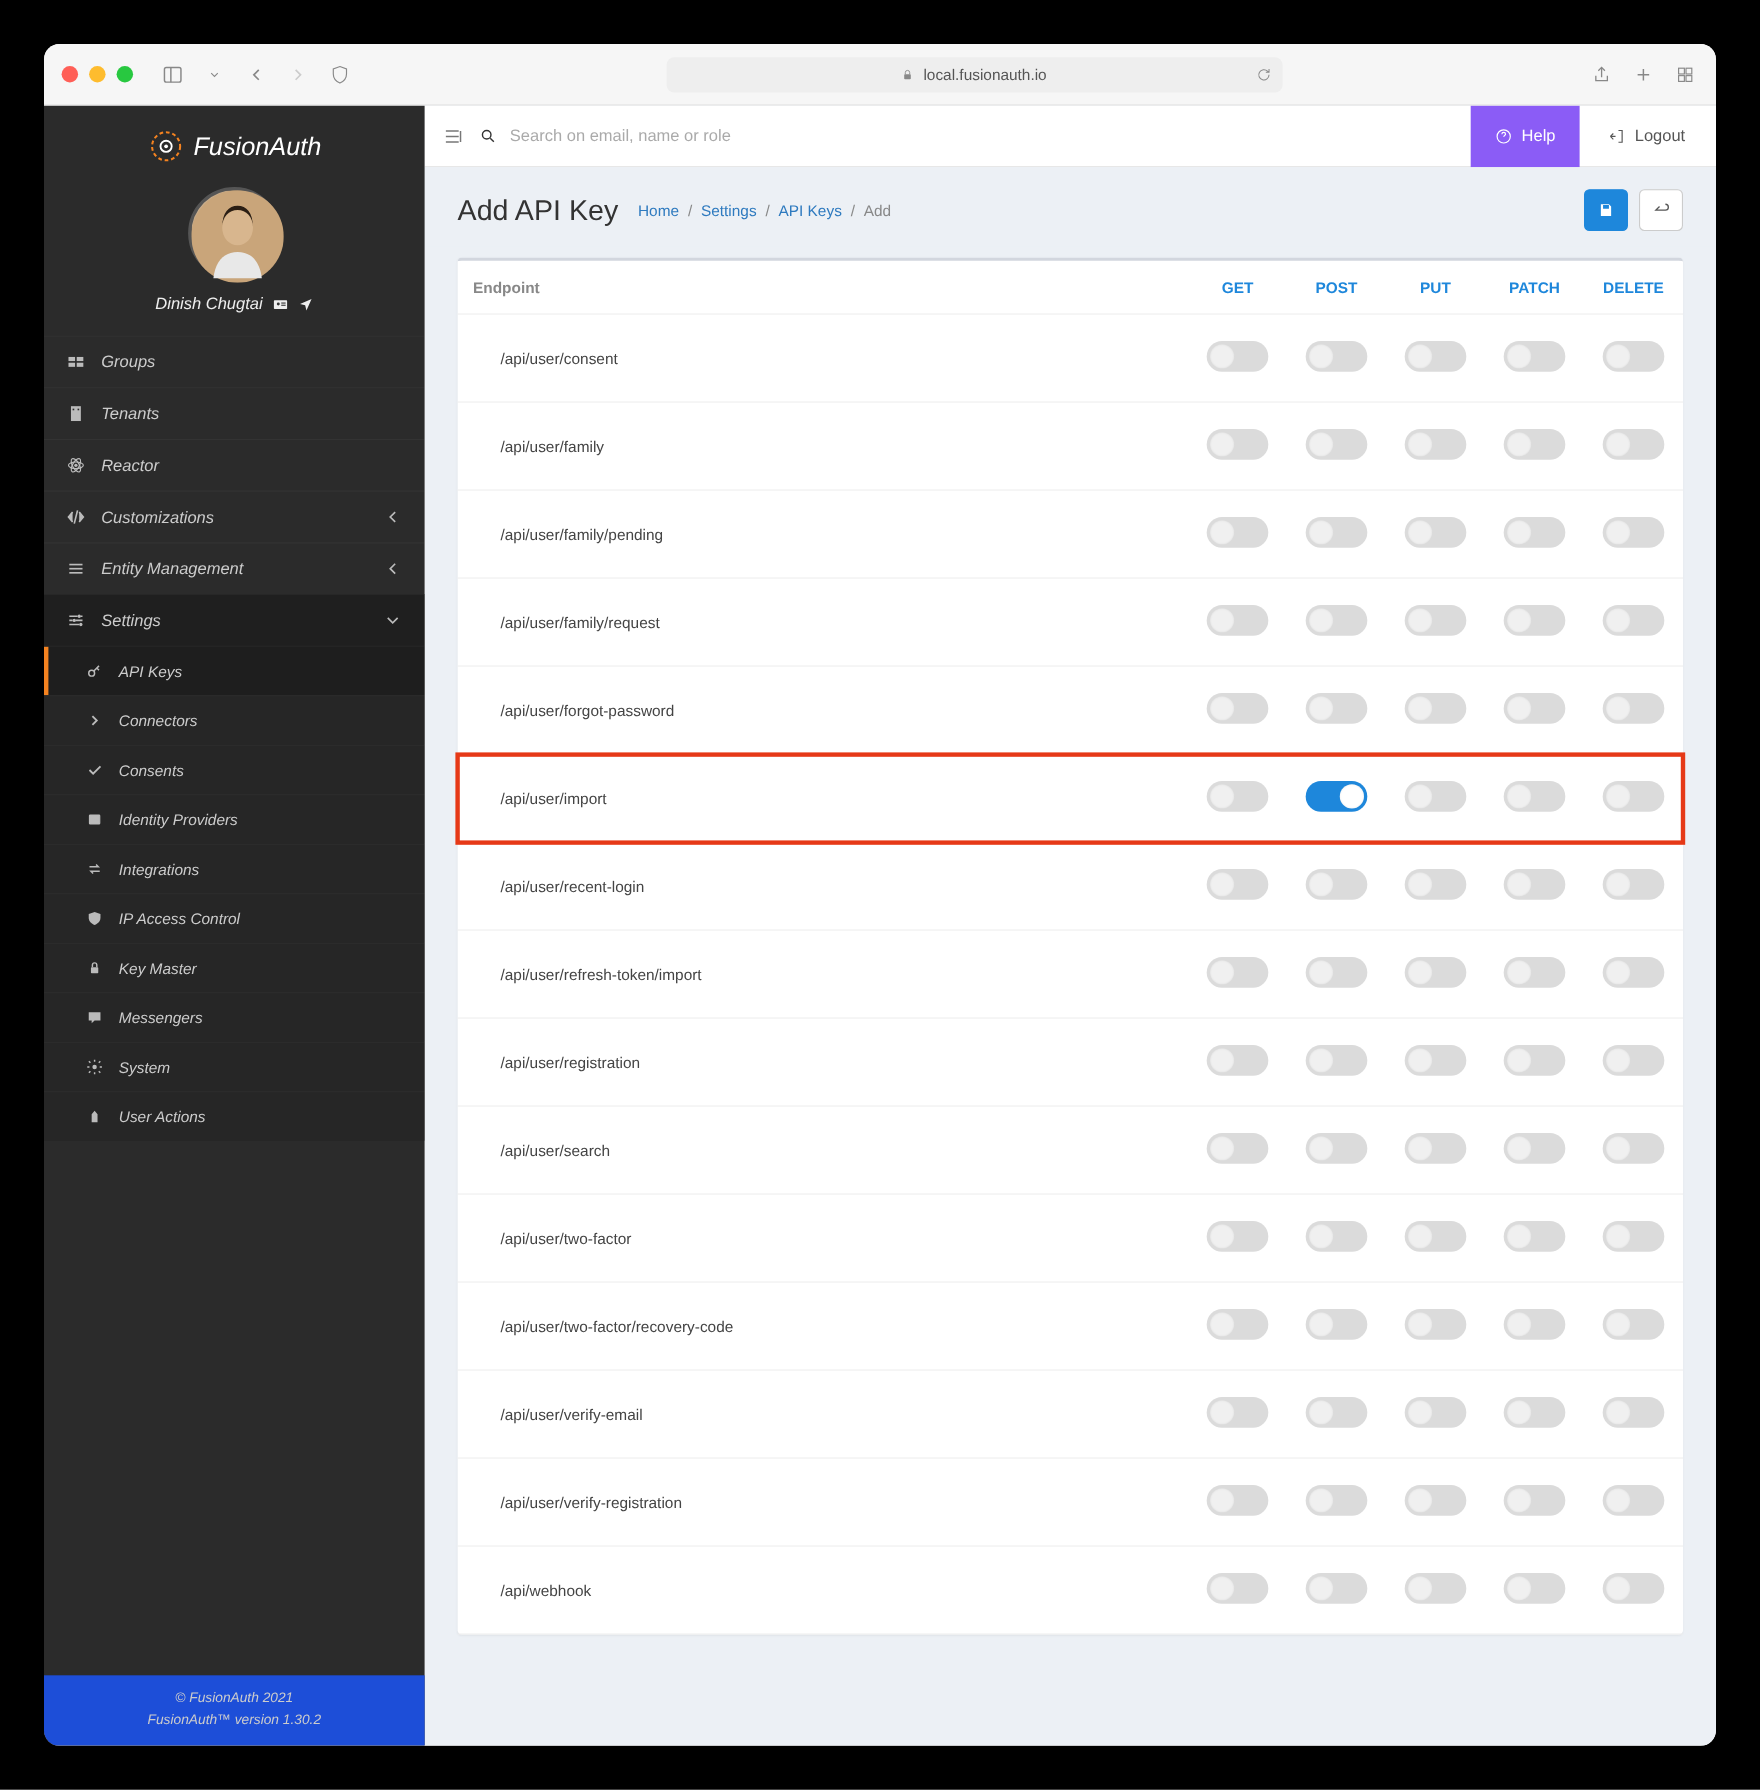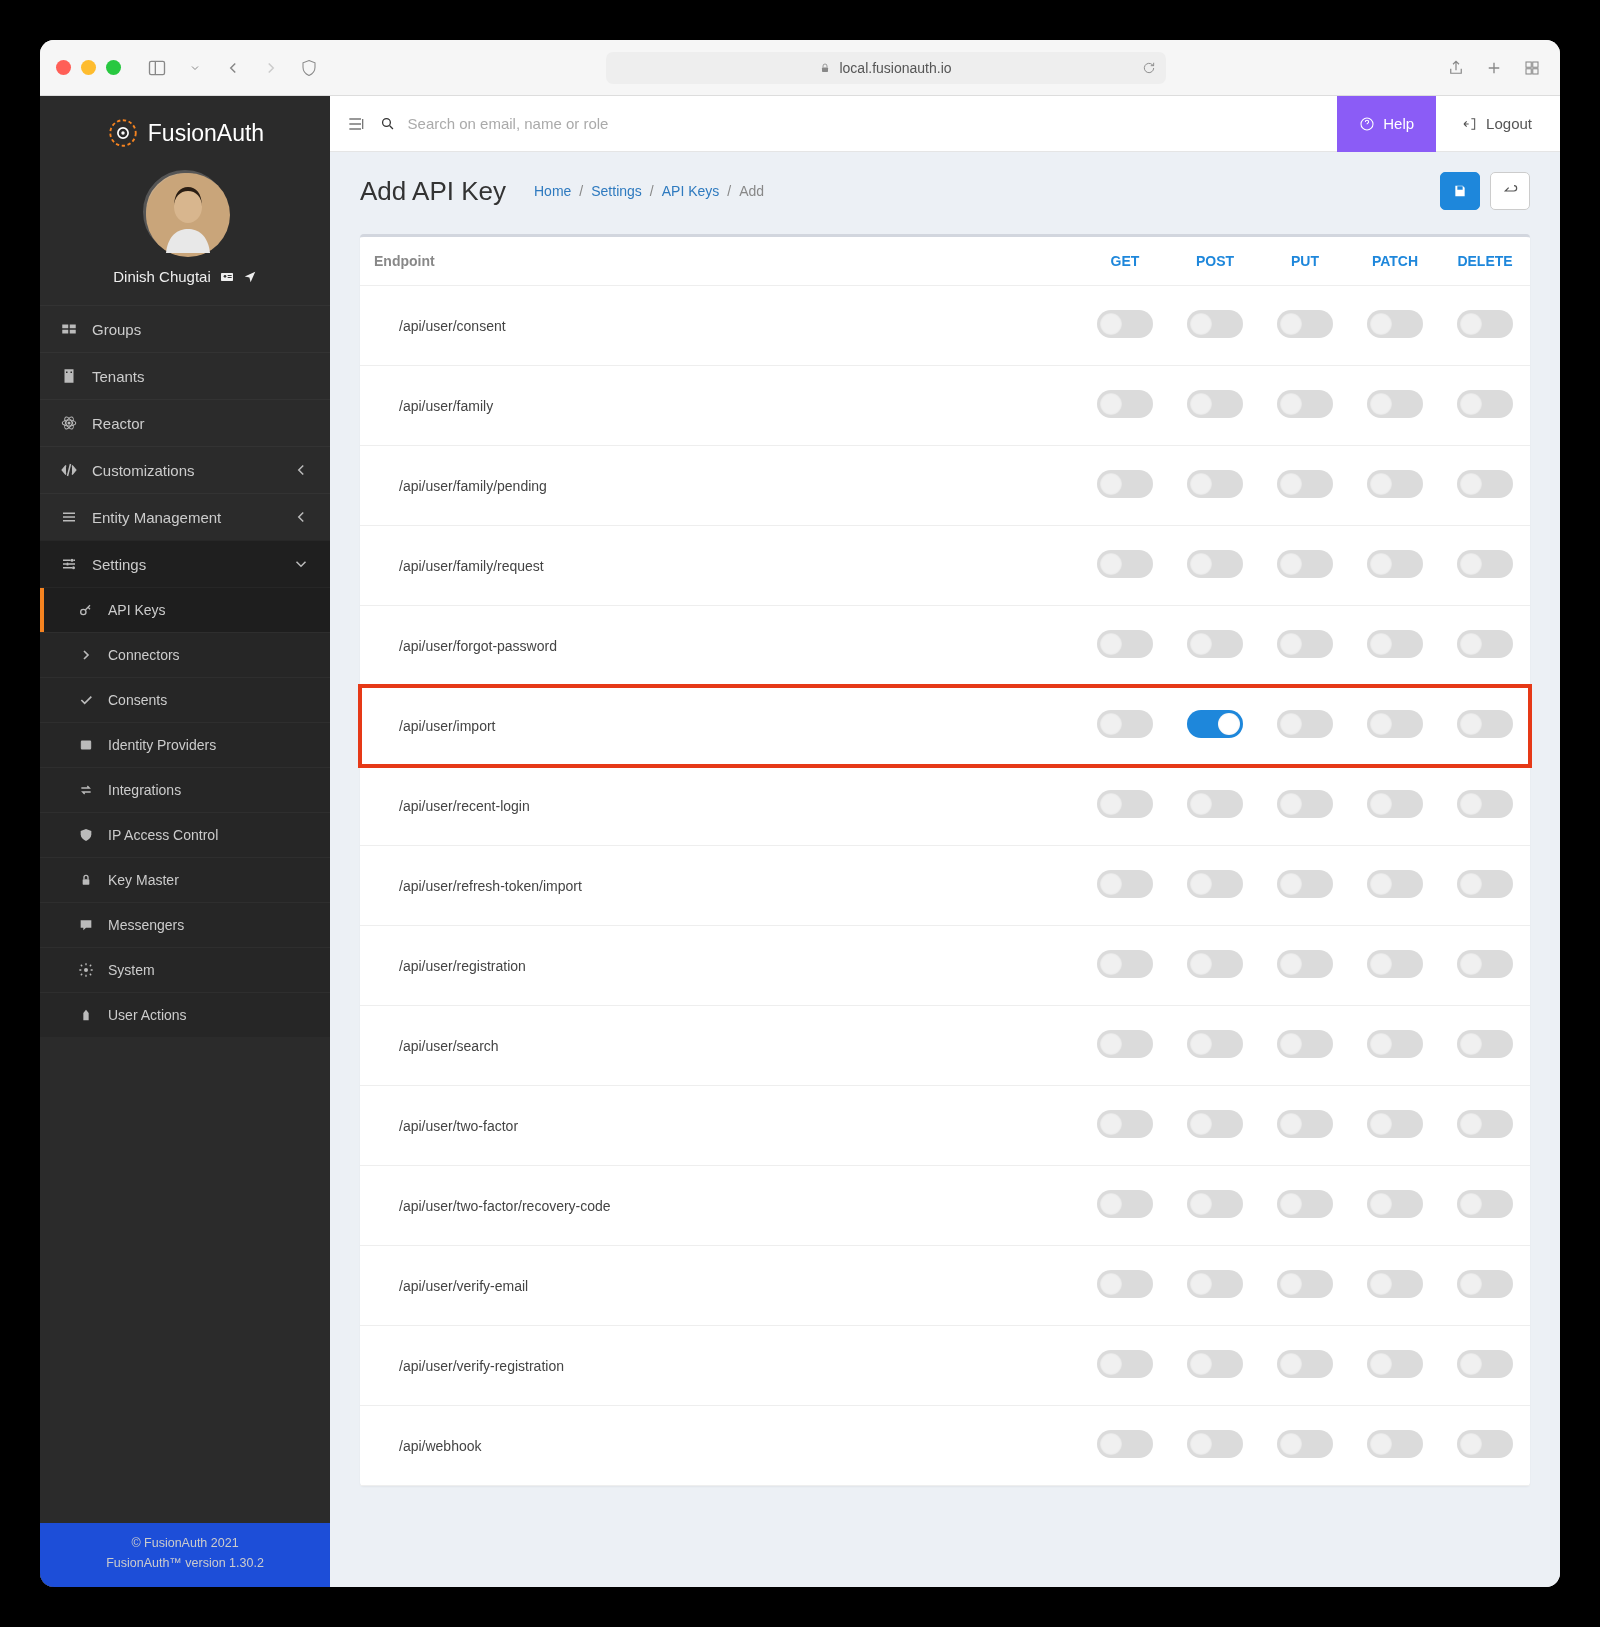--- a/index.html
+++ b/index.html
@@ -21,7 +21,7 @@
 .content-row { flex:1; display:flex; overflow:hidden; }
 
 
-.sidebar { width: 290px; background:#2b2b2b; color:#bbb; display:flex; flex-direction:column; position:relative;}
+.sidebar { width: 346px; background:#2b2b2b; color:#bbb; display:flex; flex-direction:column; position:relative;font-style:italic;}
 .logo-area { padding: 20px 0 10px; text-align:center; }
 .logo { display:flex; align-items:center; justify-content:center; gap:8px; font-size:23px; color:#fff; font-weight:500;}
 .logo-mark { width:34px; height:34px; }

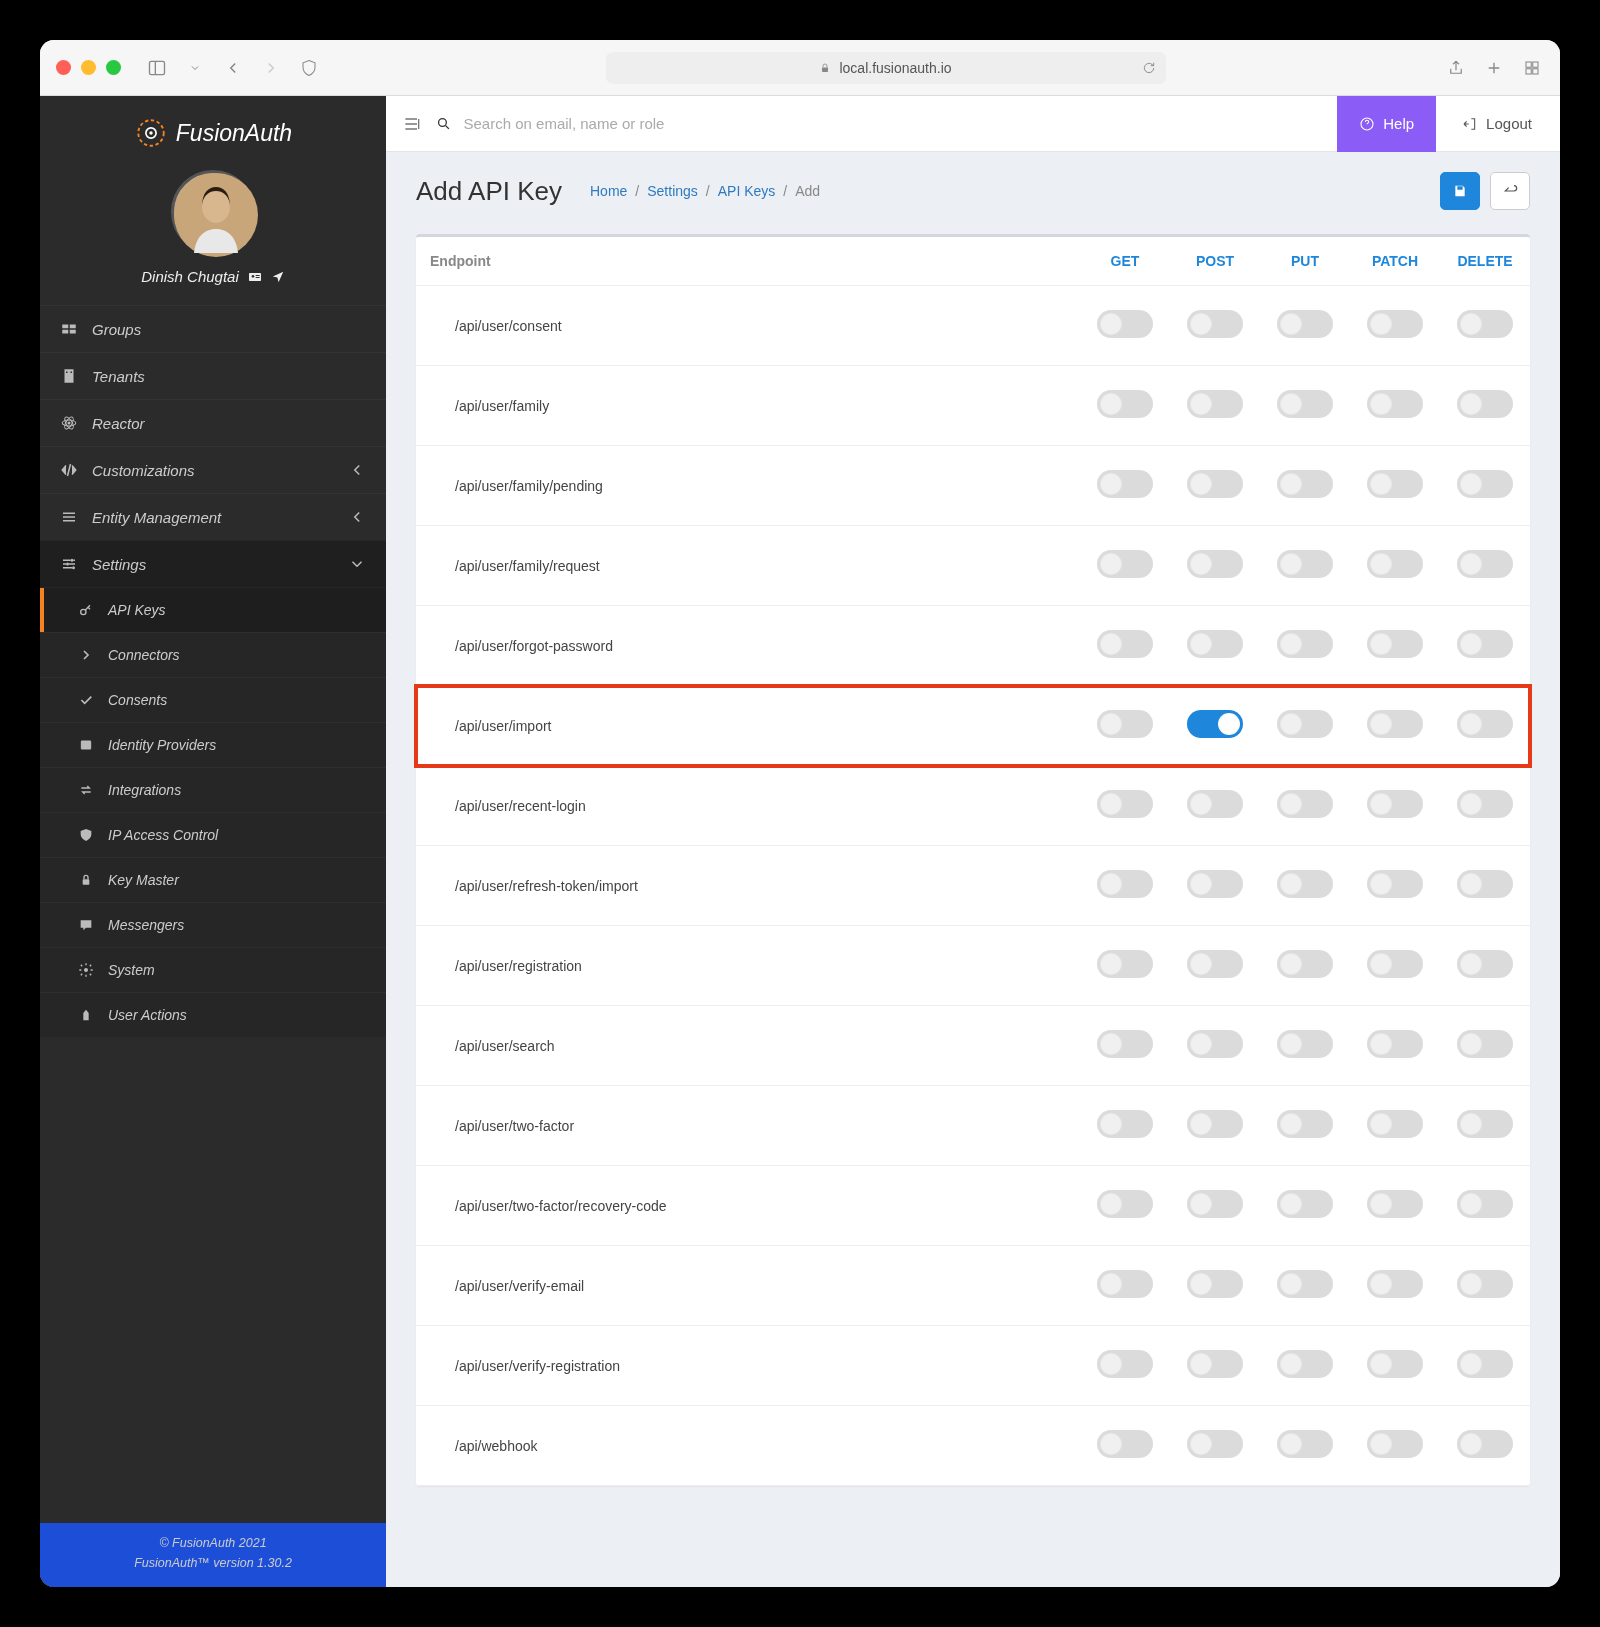--- a/index.html
+++ b/index.html
@@ -51,7 +51,7 @@
 .help-btn { background:#8b5cf6; color:#fff; padding: 0 22px; height:56px; display:flex; align-items:center; gap:8px; font-size:15px; cursor:pointer; margin:-0px -0px -0px 0;}
 .logout-btn { color:#555; padding: 0 12px; height:56px; display:flex; align-items:center; gap:8px; font-size:15px; cursor:pointer;}
 
-.page-header { padding: 20px 30px 14px; display:flex; align-items:center; gap:28px; background:#ecf0f5;}
+.page-header { padding: 20px 30px 14px; display:flex; align-items:center; gap:18px; background:#ecf0f5;}
 .page-title { font-size:26px; color:#333; font-weight:400;}
 .breadcrumb { display:flex; gap:8px; font-size:14px; color:#888; align-items:baseline;}
 .breadcrumb a { color:#2e7abf; cursor:pointer;}

